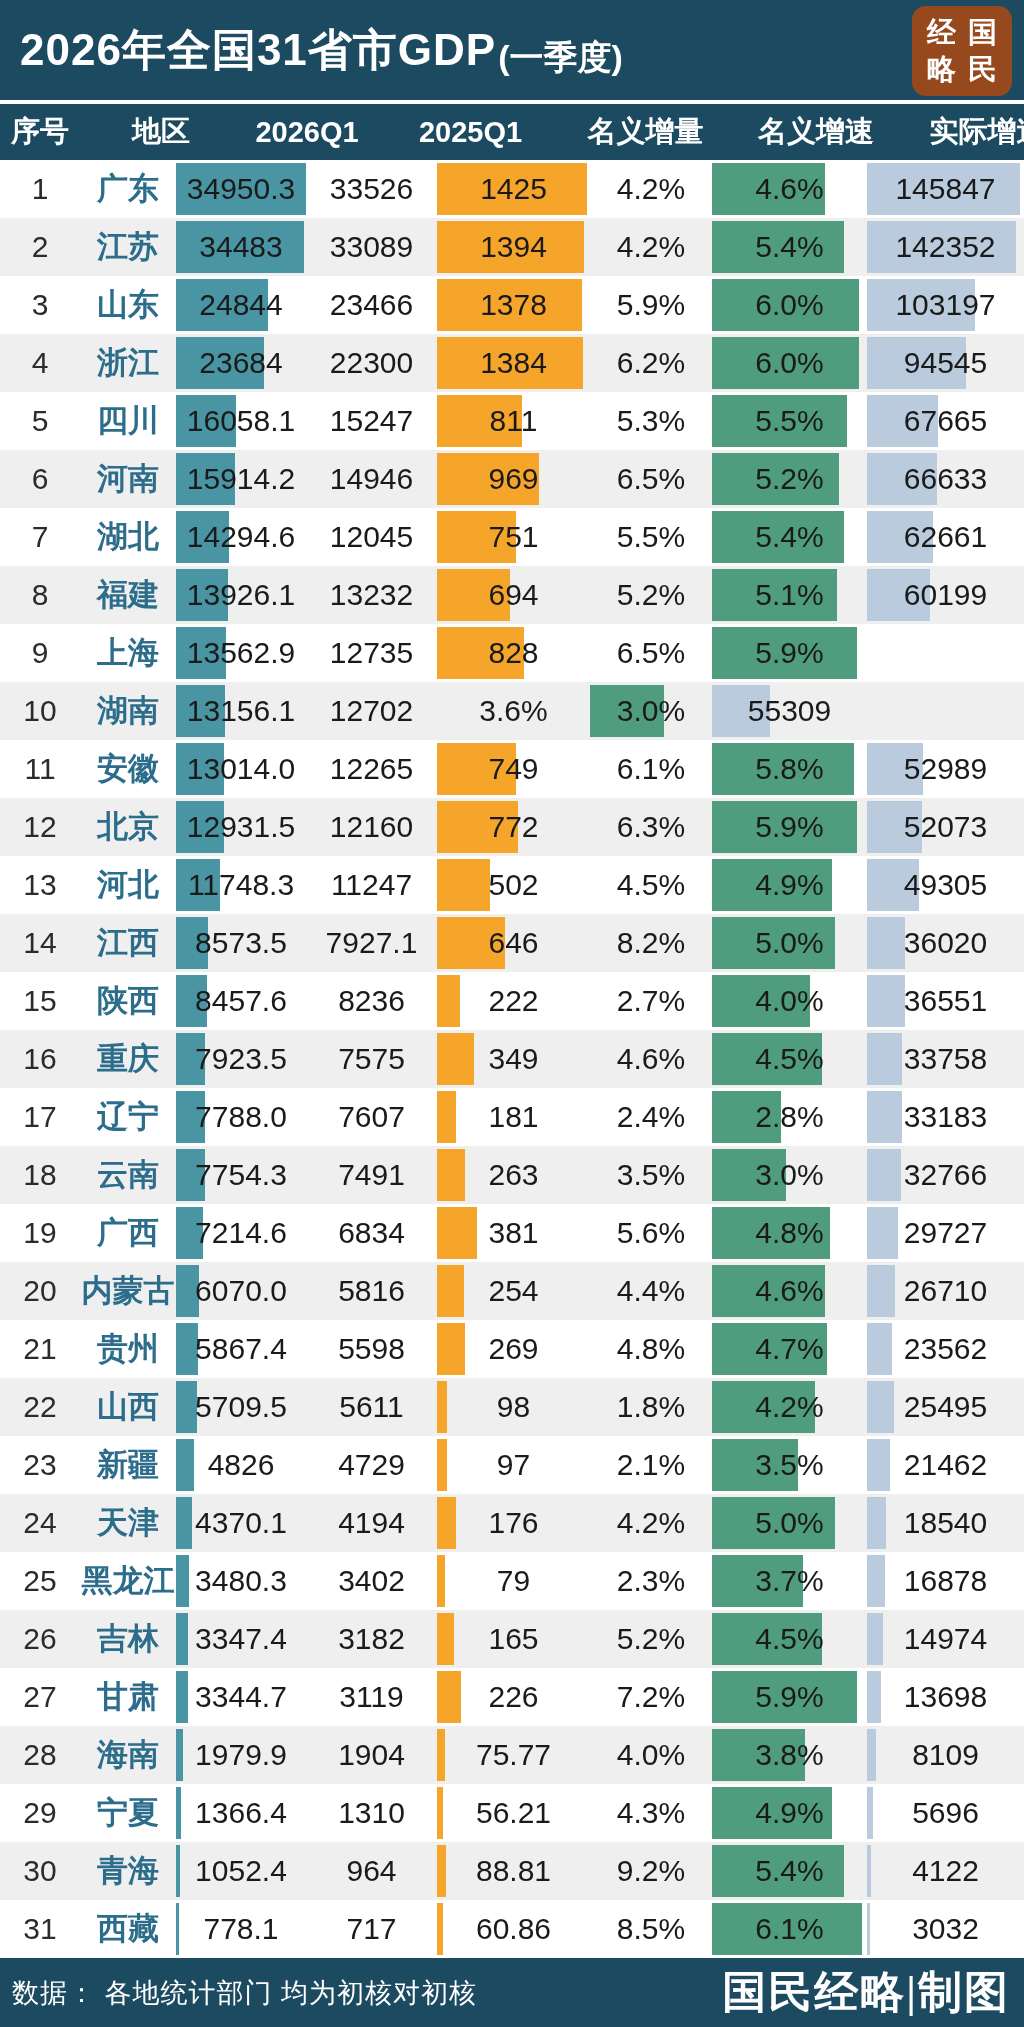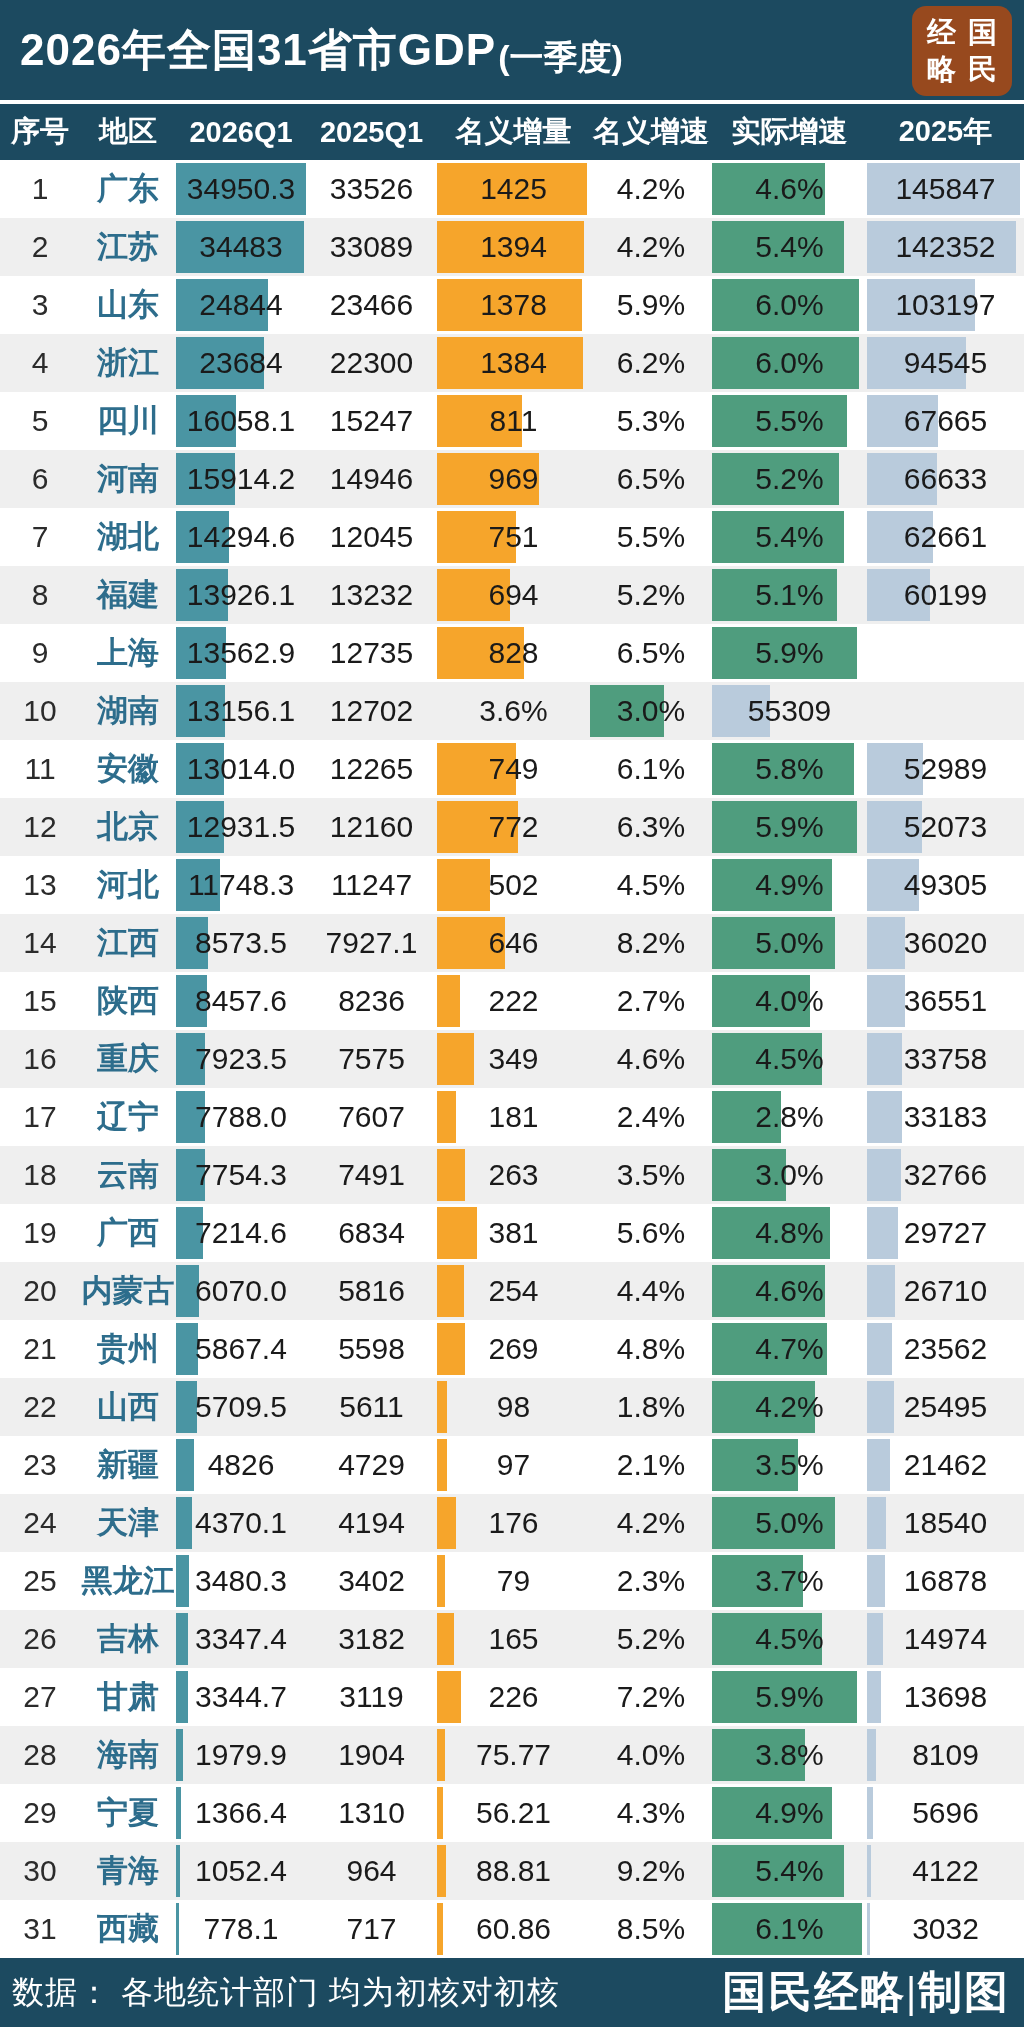--- a/index.html
+++ b/index.html
@@ -38,7 +38,7 @@
     width:1024px;box-sizing:border-box;
   }
   .thead{
-    height:56px;background:#1c4a60;align-items:center;
+    height:56px;background:#1c4a60;align-items:center;gap:33px;
   }
   .thead .hcell{
     color:#ffffff;font-size:29px;font-weight:bold;text-align:center;

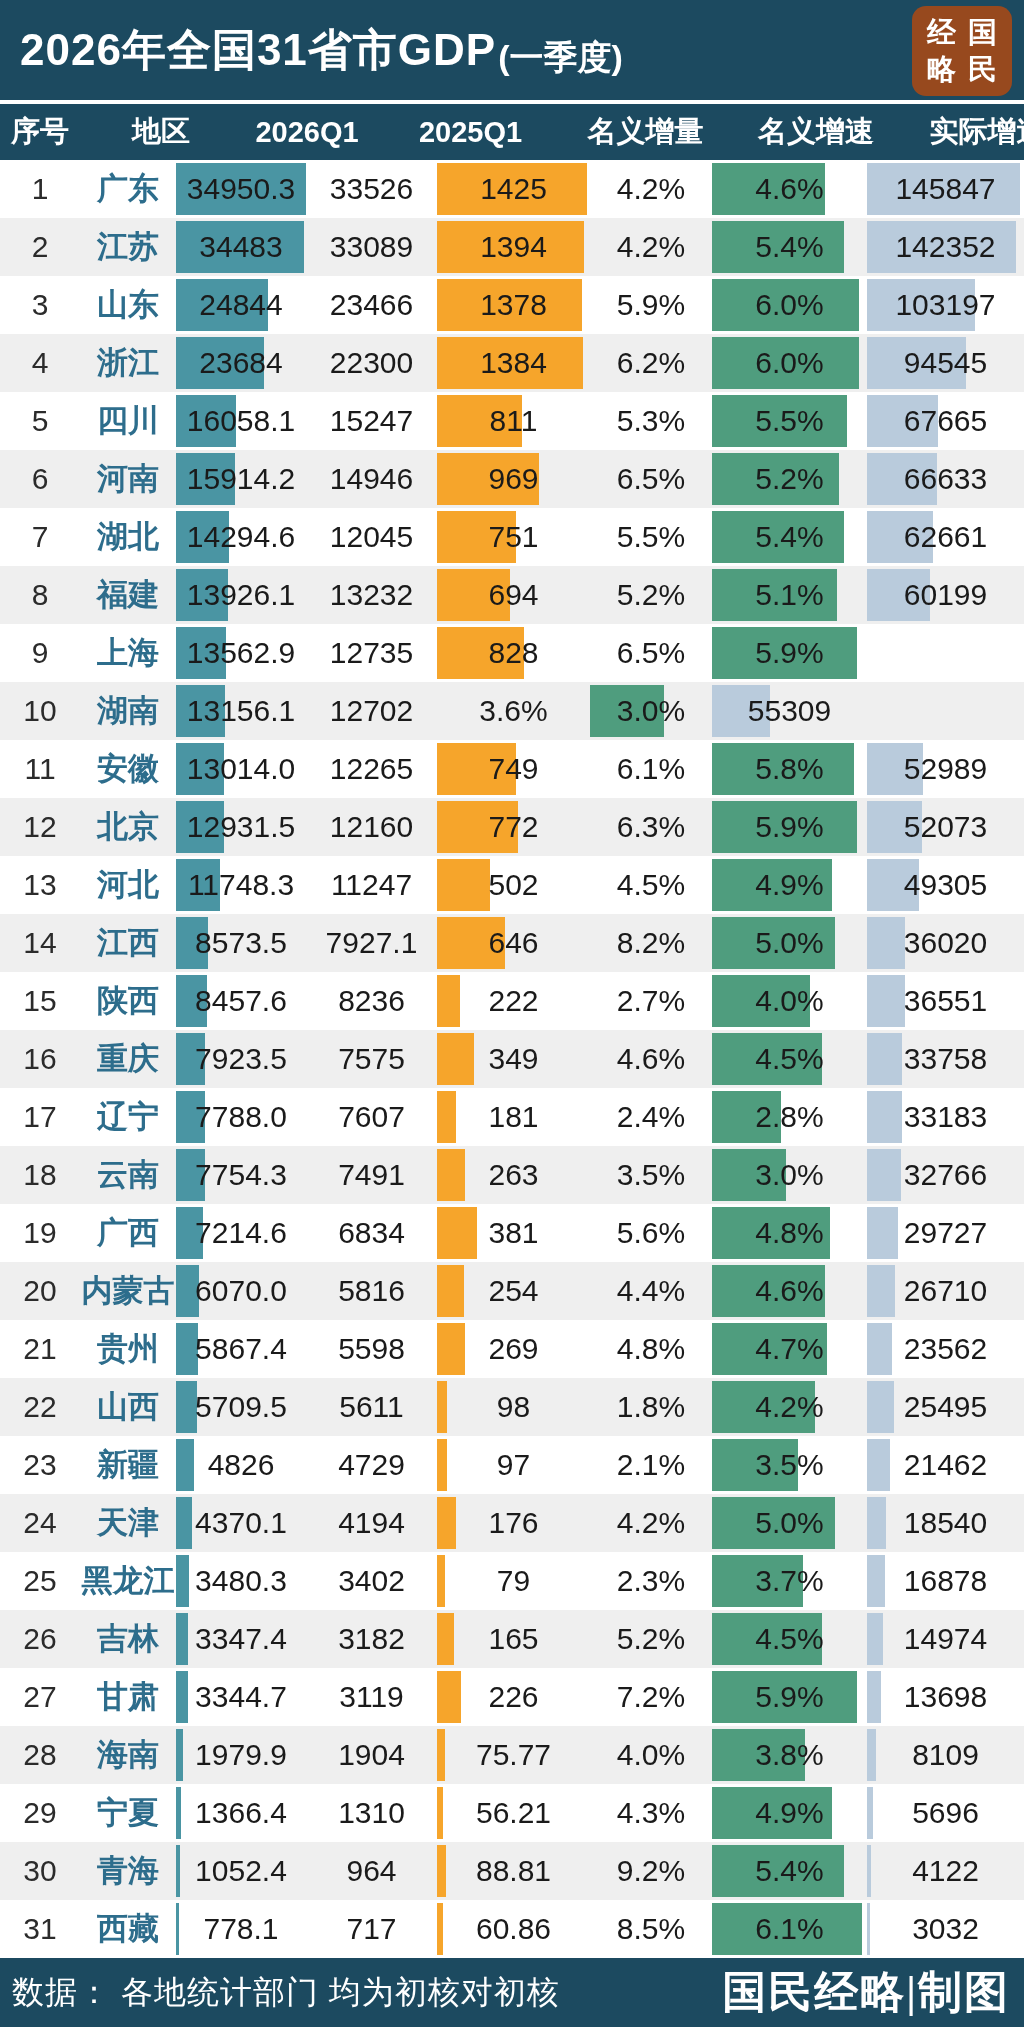--- a/index.html
+++ b/index.html
@@ -62,7 +62,7 @@
     height:69px;background:#1c4a60;display:flex;align-items:center;
     justify-content:space-between;padding:0 14px 0 12px;box-sizing:border-box;
   }
-  .footer-note{color:#ffffff;font-size:32px;letter-spacing:1px;}
+  .footer-note{color:#ffffff;font-size:27px;letter-spacing:1px;}
   .footer-credit{
     color:#ffffff;font-size:44px;font-weight:bold;
     font-family:"Liberation Serif","DejaVu Serif",serif;letter-spacing:2px;

